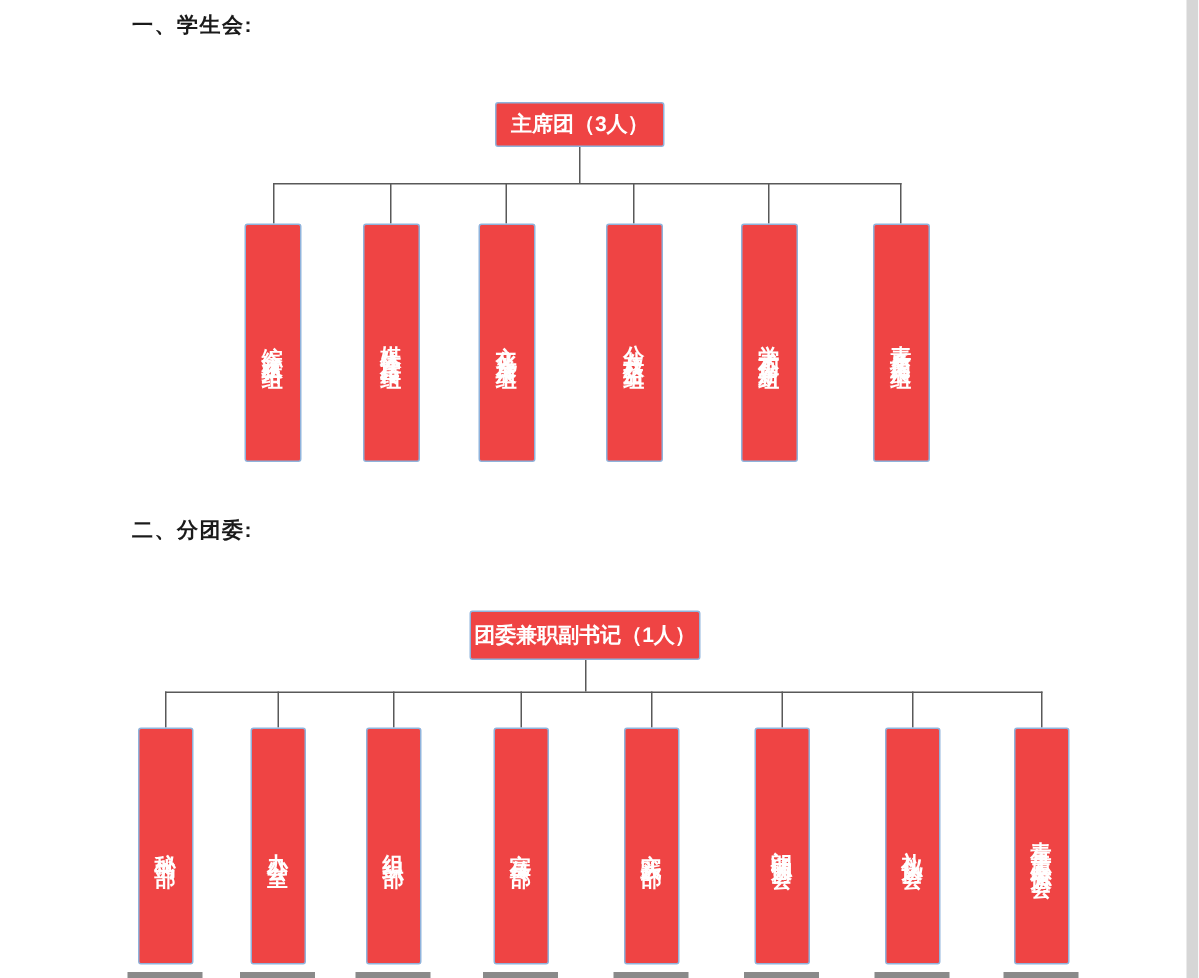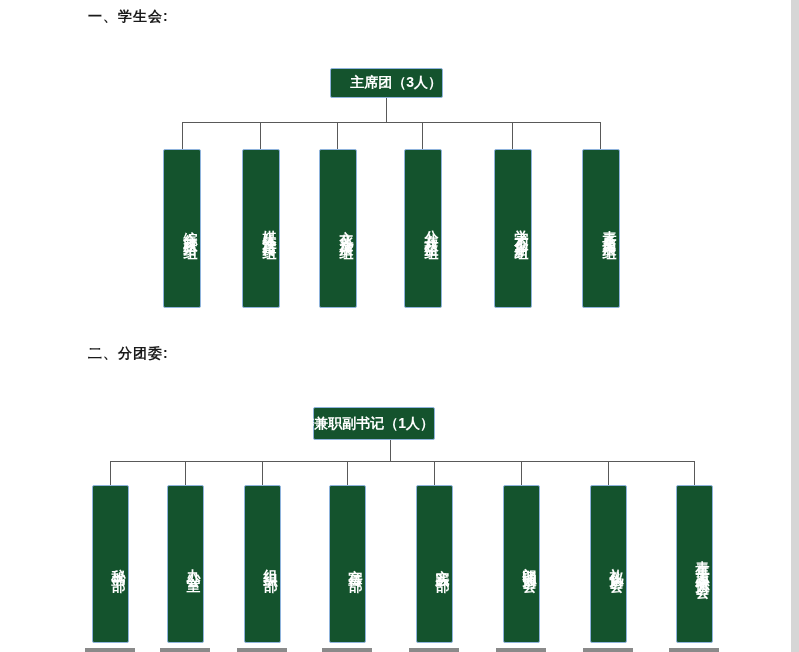--- a/index.html
+++ b/index.html
@@ -6,8 +6,8 @@
   .page{position:relative;width:799px;height:652px;background:#ffffff;overflow:hidden;
         font-family:Liberation Sans, sans-serif;}
   .sec-title{position:absolute;font-size:14px;font-weight:bold;color:#1a1a1a;letter-spacing:1px;}
-  .box{position:absolute;background:#14532d;border:1px solid #8fb3dc;border-radius:2px;
-       box-sizing:border-box;display:flex;align-items:center;justify-content:flex-end;}
+  .box{position:absolute;background:#ef4444;border:1px solid #8fb3dc;border-radius:2px;
+       box-sizing:border-box;display:flex;align-items:center;justify-content:center;}
   .rootbox span{color:#ffffff;font-size:14px;font-weight:bold;white-space:nowrap;}
   .vtext{writing-mode:vertical-lr;text-orientation:upright;color:#ffffff;font-size:14px;
          font-weight:bold;letter-spacing:4px;}

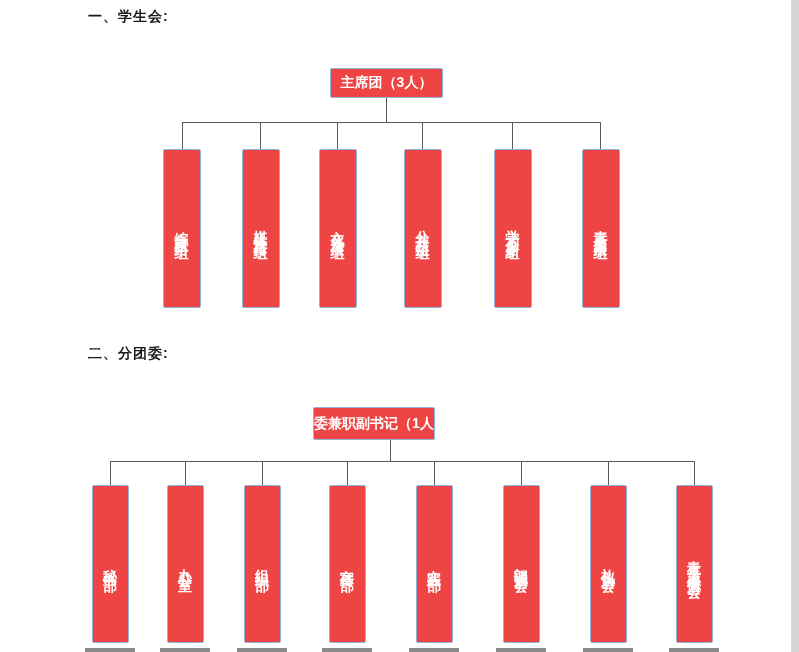--- a/index.html
+++ b/index.html
@@ -57,7 +57,7 @@
 
   <div class="sec-title" style="left:88px;top:345px;">二、分团委:</div>
 
-  <div class="box rootbox" style="left:313px;top:407px;width:122px;height:33px;">
+  <div class="box rootbox" style="left:313px;top:407px;width:154px;height:33px;">
     <span>团委兼职副书记（1人）</span>
   </div>
 

